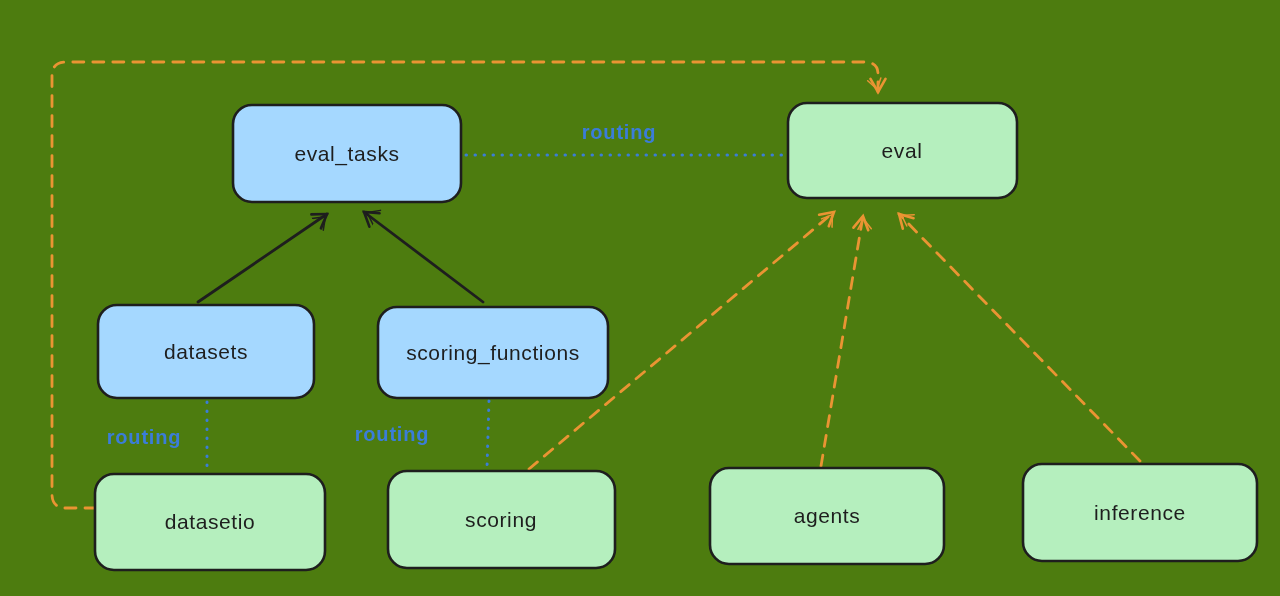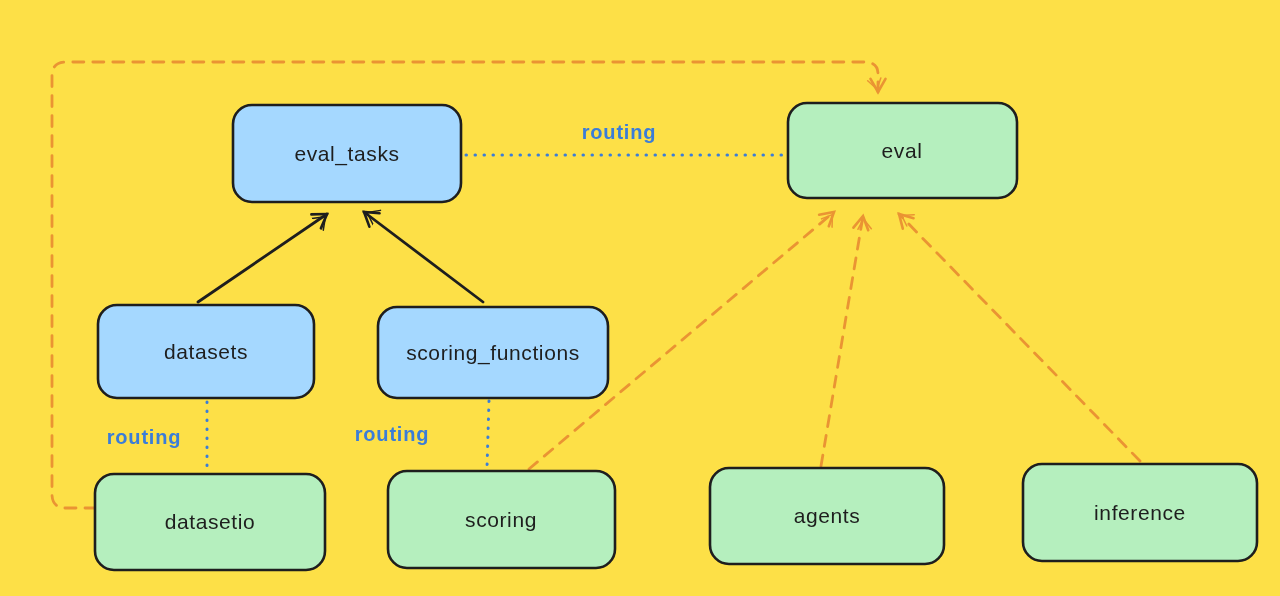--- a/index.html
+++ b/index.html
@@ -7,7 +7,7 @@
     position: relative;
     width: 1280px;
     height: 596px;
-    background: #fde047;
+    background: #4d7c0f;
     font-family: "Liberation Sans", sans-serif;
     overflow: hidden;
   }

